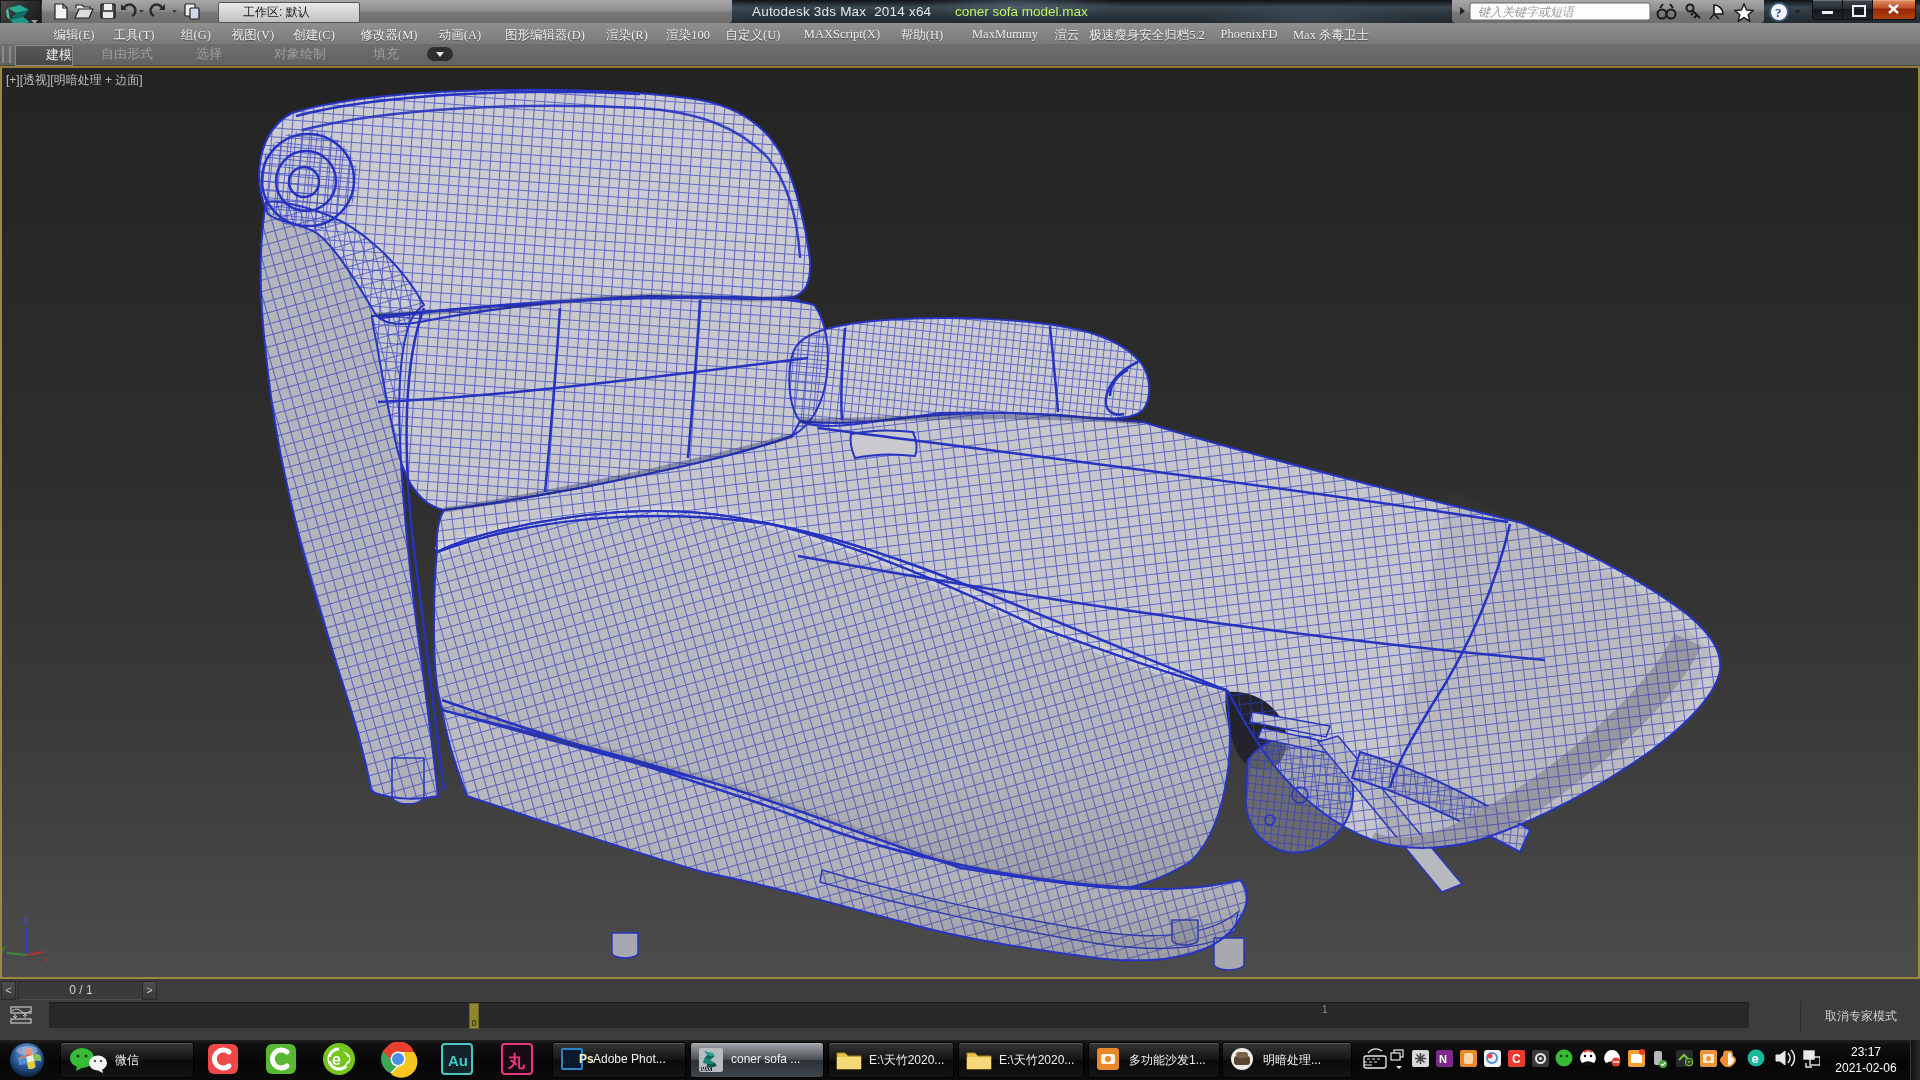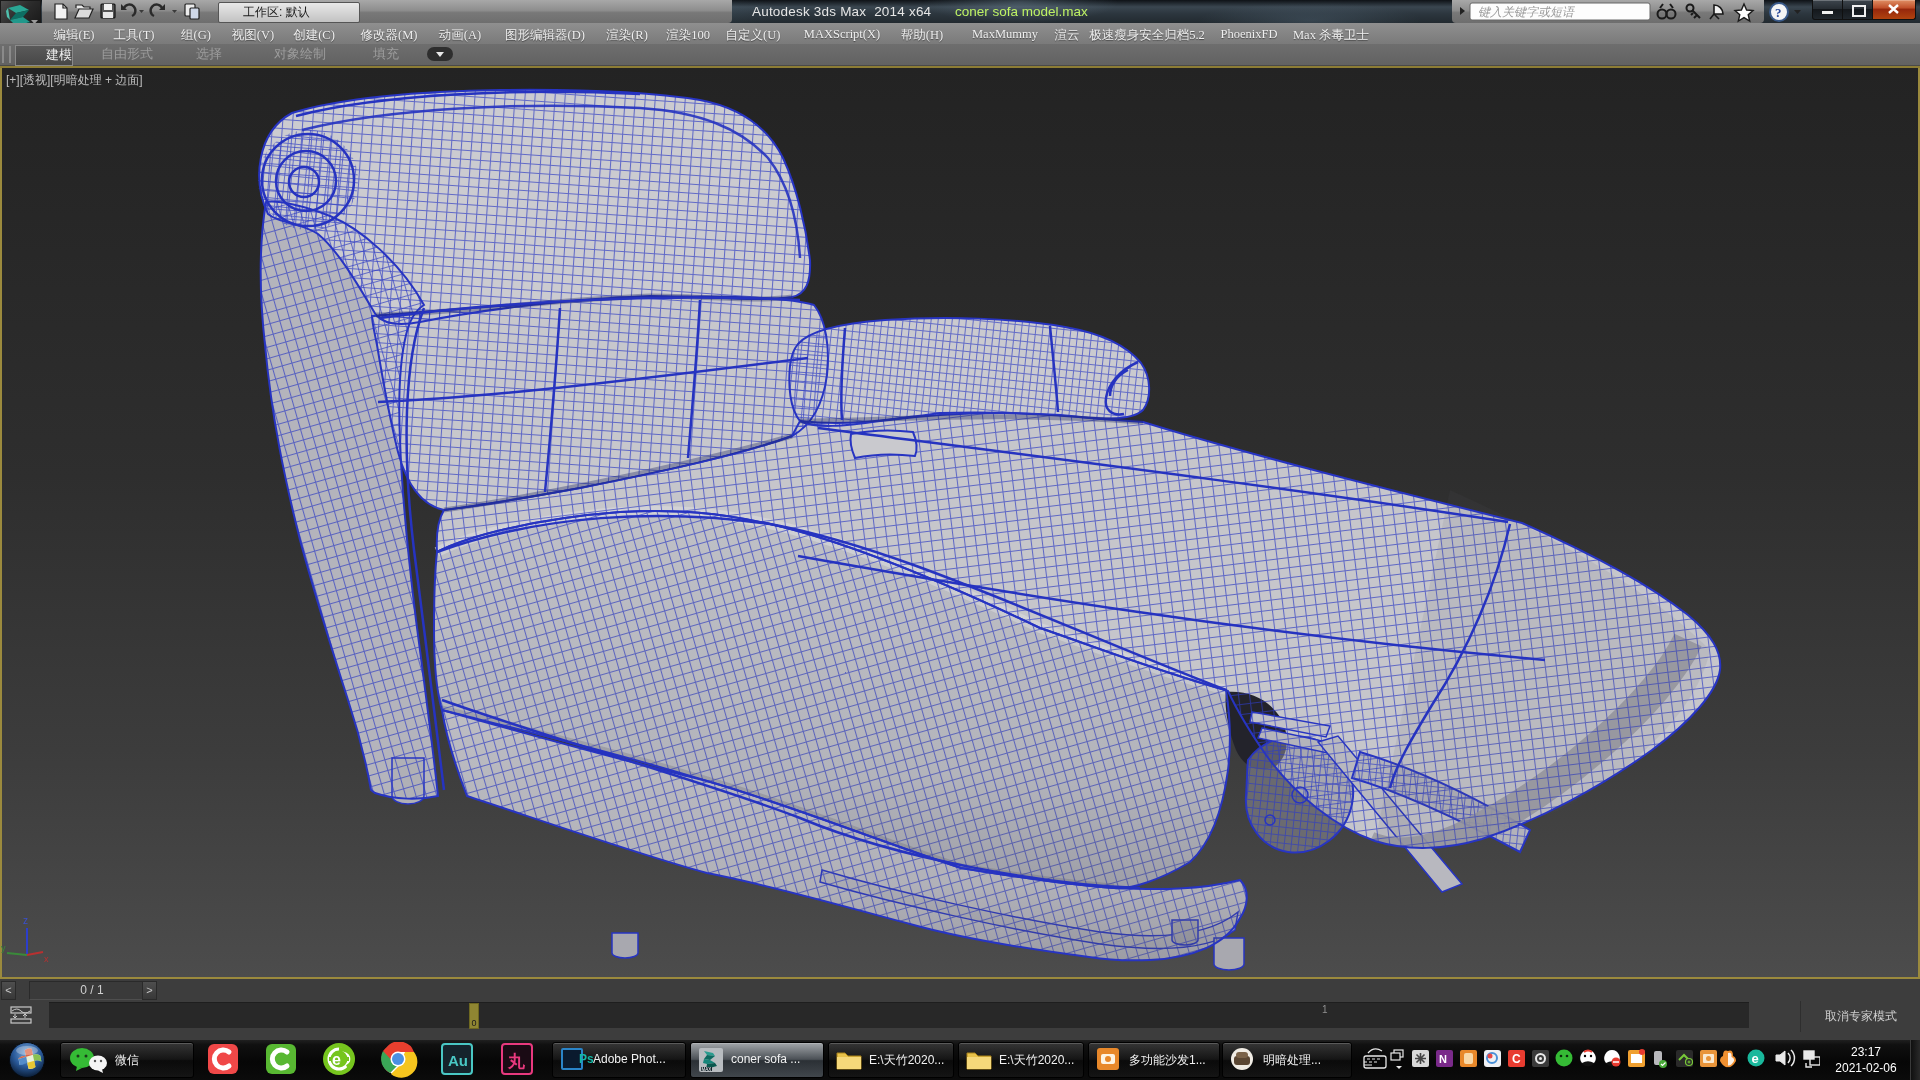--- a/index.html
+++ b/index.html
@@ -55,7 +55,7 @@
   #timebar{left:0;top:979px;width:1920px;height:22px;background:#3d3d3d;}
   .tlbtn{position:absolute;top:2px;width:13px;height:17px;background:linear-gradient(180deg,#4e4e4e,#383838);
     border:1px solid #2a2a2a;color:#c8c8c8;font-size:11px;text-align:center;line-height:16px;}
-  #tlfield{position:absolute;left:29px;top:2px;width:124px;height:17px;background:#3a3a3a;
+  #tlfield{position:absolute;left:18px;top:2px;width:124px;height:17px;background:#3a3a3a;
     border:1px solid #2a2a2a;border-bottom-color:#4e4e4e;color:#d0d0d0;font-size:12px;text-align:center;line-height:16px;}
   #trackrow{left:0;top:1001px;width:1920px;height:31px;background:#3d3d3d;}
   #trackstrip{position:absolute;left:49px;top:1px;width:1700px;height:25px;background:#282828;border-top:1px solid #1e1e1e;}

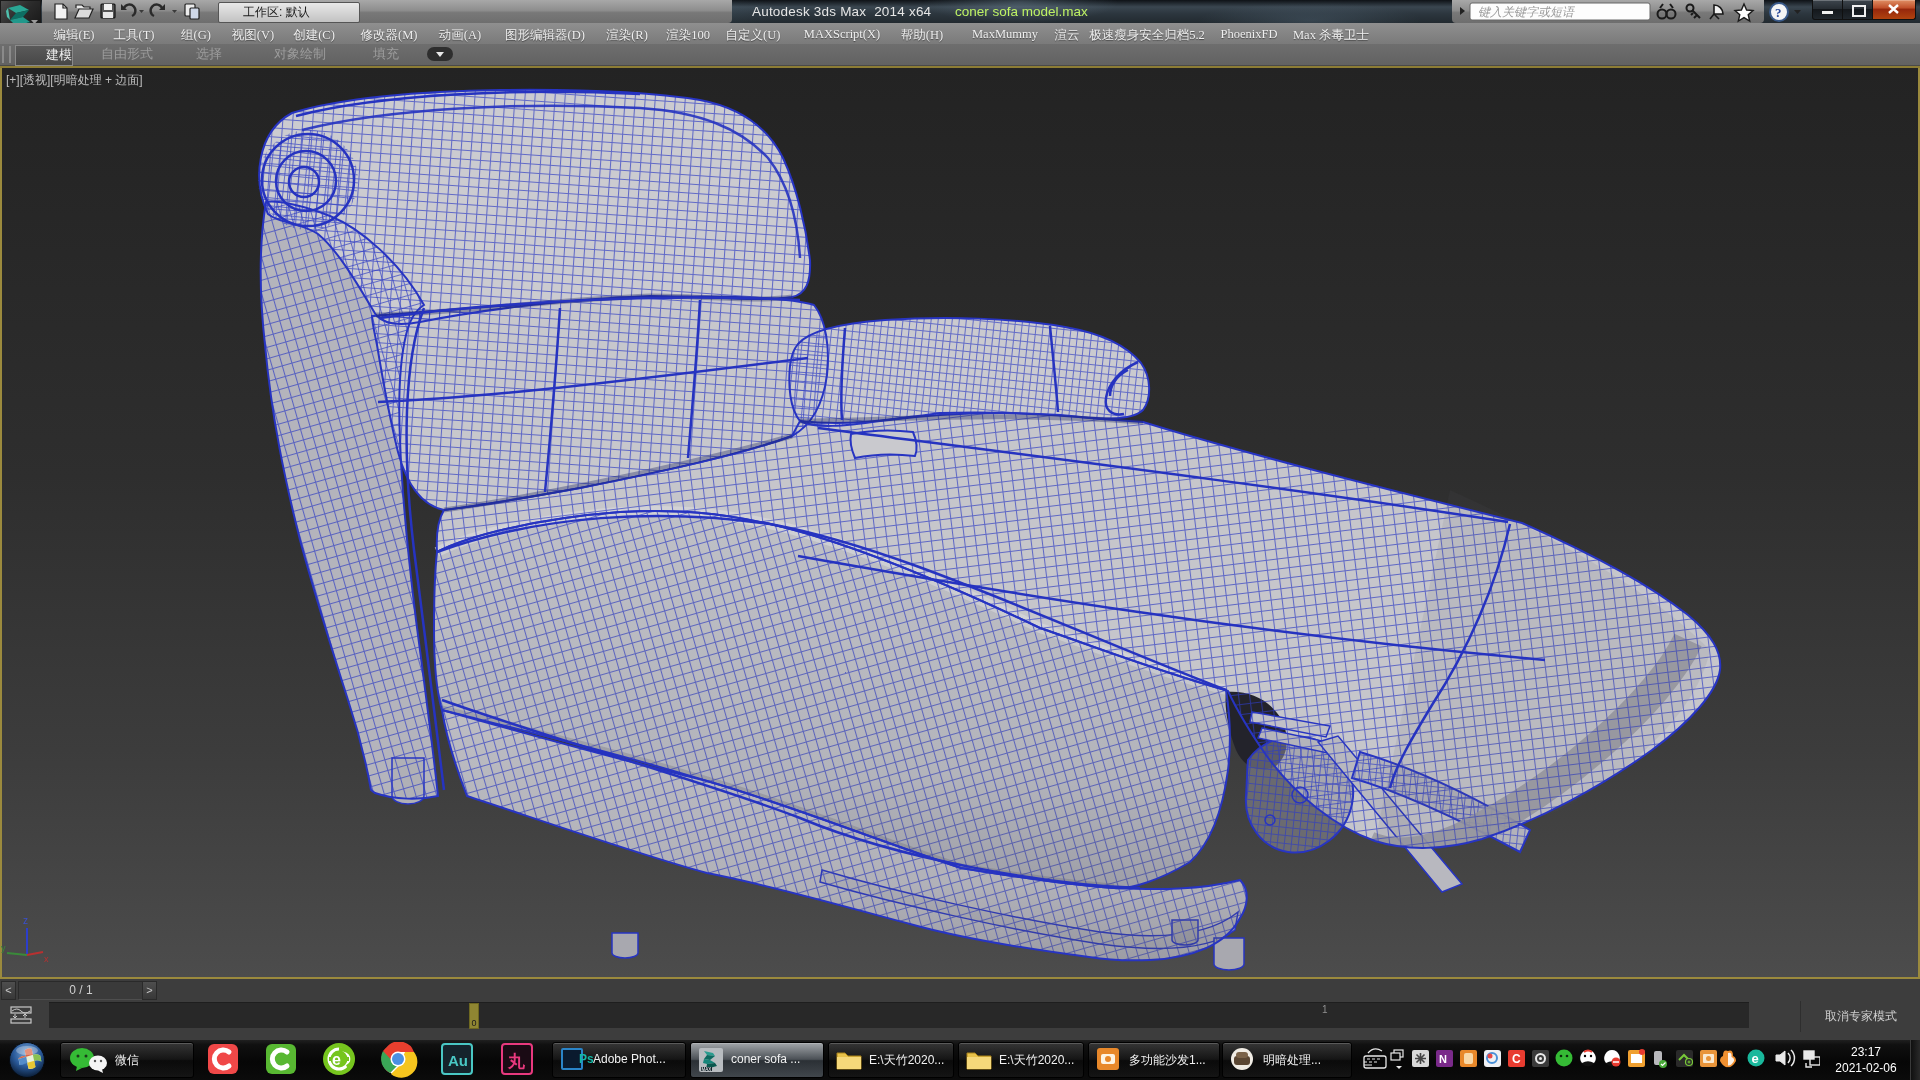--- a/index.html
+++ b/index.html
@@ -399,7 +399,7 @@
     </svg>
 
     <div class="tbtn" style="left:552px;width:132px;">
-      <div style="position:absolute;left:8px;top:5px;width:22px;height:22px;background:#0a1a2e;border:2px solid #2a84c8;border-radius:2px;box-sizing:border-box;color:#14b8a6;font-size:12px;font-weight:bold;text-align:center;line-height:18px;padding-left:16px;">Ps</div>
+      <div style="position:absolute;left:8px;top:5px;width:22px;height:22px;background:#0a1a2e;border:2px solid #2a84c8;border-radius:2px;box-sizing:border-box;color:#fef9c3;font-size:12px;font-weight:bold;text-align:center;line-height:18px;padding-left:16px;">Ps</div>
       <span style="position:absolute;left:40px;top:9px">Adobe Phot...</span>
     </div>
 

